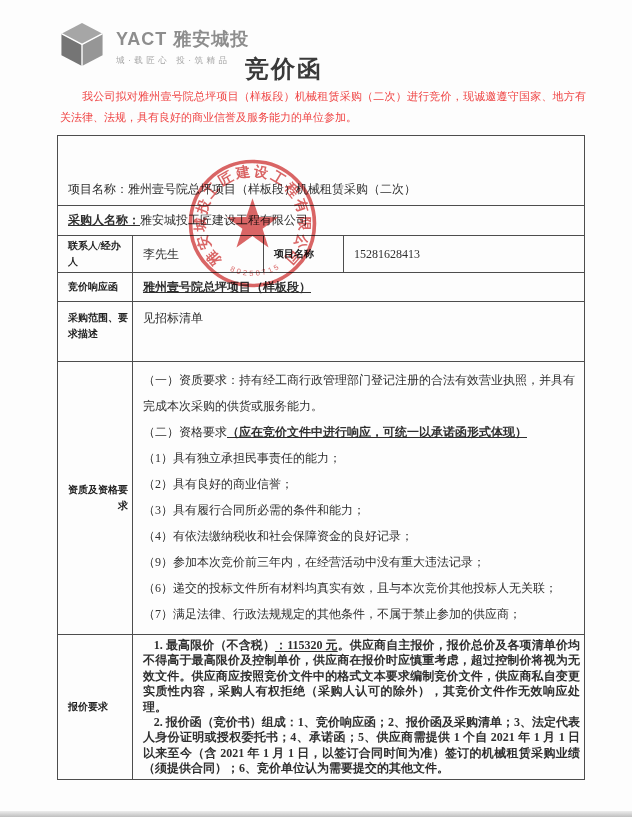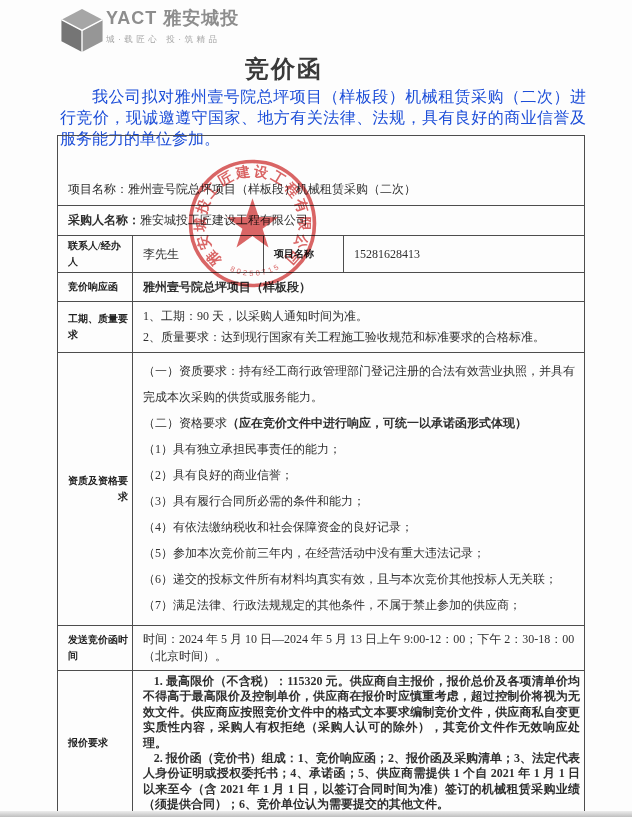--- a/index.html
+++ b/index.html
@@ -8,7 +8,7 @@
     font-family:"Liberation Serif","DejaVu Serif",serif;color:#333;
   }
   
-  .logo-row{position:absolute;left:58px;top:6px;display:flex;align-items:flex-start;}
+  .logo-row{position:absolute;left:58px;top:20px;display:flex;align-items:flex-end;gap:10px;}
   .logo-cube{width:48px;height:47px;}
   .logo-text{display:flex;flex-direction:column;}
   .brand{font-family:"Liberation Sans","DejaVu Sans",sans-serif;font-weight:bold;

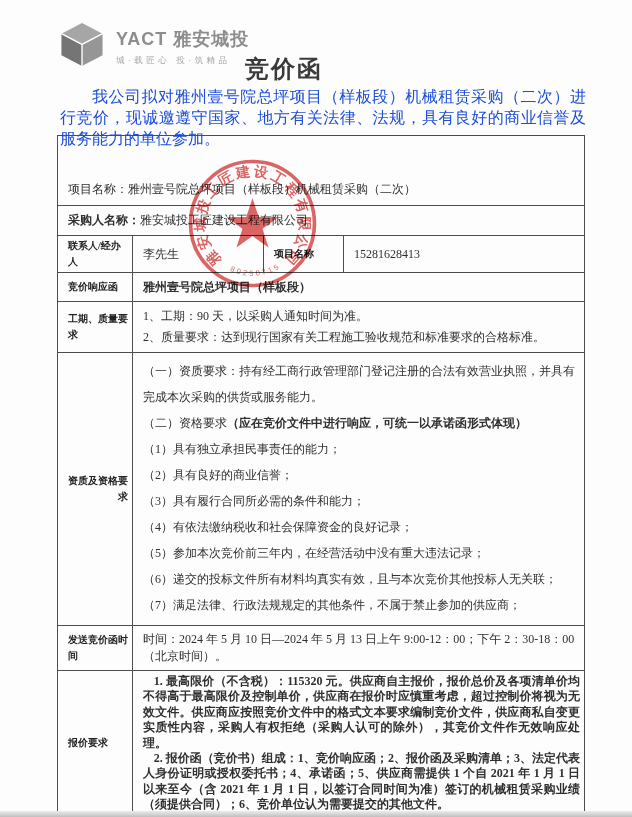--- a/index.html
+++ b/index.html
@@ -18,8 +18,8 @@
   
   .doc-title{position:absolute;left:0;top:53px;width:568px;margin:0;text-align:center;
              font-size:24px;font-weight:bold;color:#3a3a3a;letter-spacing:2px;}
-  .intro{position:absolute;left:60px;top:86px;width:526px;margin:0;font-size:16px;
-         line-height:21px;text-indent:2em;color:#1d4ed8;text-align:justify;}
+  .intro{position:absolute;left:60px;top:86px;width:526px;margin:0;font-size:11px;
+         line-height:21px;text-indent:2em;color:#ef4444;text-align:justify;}
   
   table.bid{position:absolute;left:57px;top:135px;width:527px;border-collapse:collapse;
             table-layout:fixed;font-size:12px;color:#2f2f2f;}

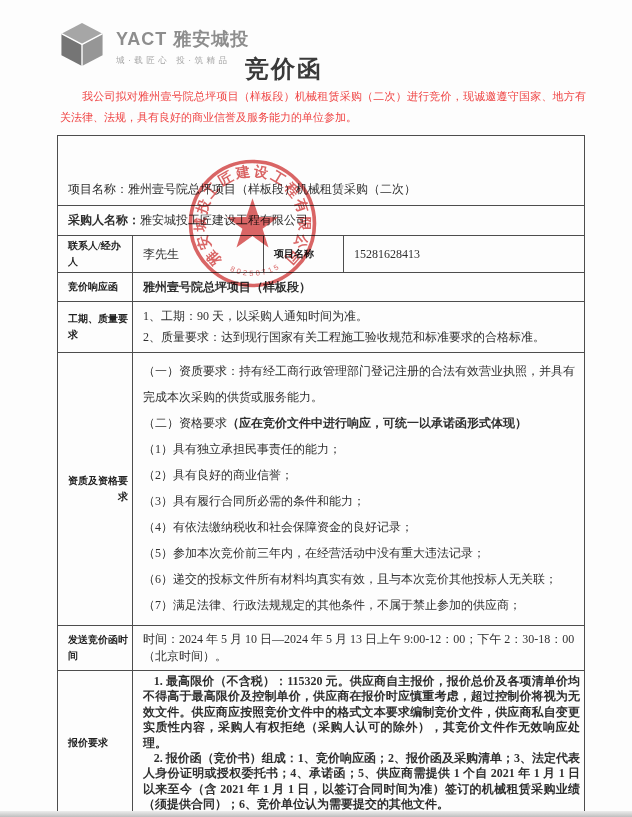--- a/index.html
+++ b/index.html
@@ -42,7 +42,7 @@
   tr.r9 td.content{font-weight:bold;line-height:15.4px;vertical-align:top;padding-top:3px;
                    text-align:justify;}
   tr.r9 p{margin:0;text-indent:0.9em;}
-  .bold{font-weight:bold;}
+  .bold{font-weight:bold;text-decoration:underline;}
   .u{text-underline-offset:2px;}
   table.bid p{margin:0;}
   

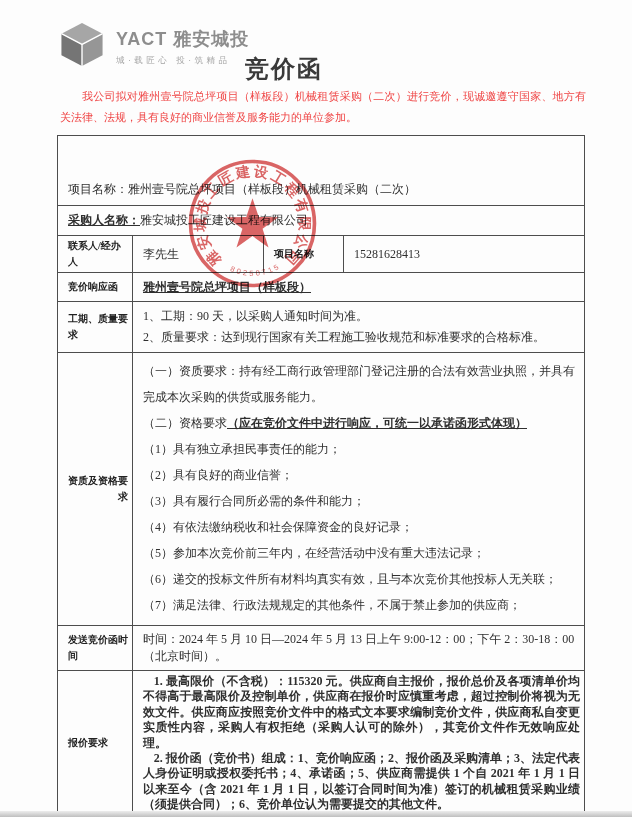--- a/index.html
+++ b/index.html
@@ -98,6 +98,10 @@
       <td class="lbl">竞价响应函</td>
       <td colspan="3" class="bold">雅州壹号院总坪项目（样板段）</td>
     </tr>
+    <tr class="r5">
+      <td class="lbl">采购范围、要求描述</td>
+      <td colspan="3">见招标清单</td>
+    </tr>
     <tr class="r6">
       <td class="lbl">工期、质量要求</td>
       <td colspan="3" class="content">

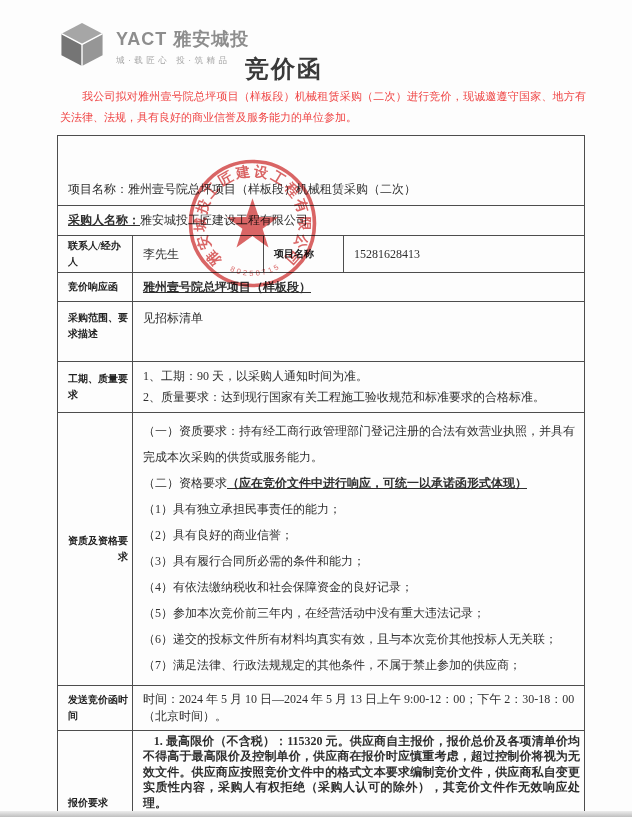--- a/index.html
+++ b/index.html
@@ -102,13 +102,6 @@
       <td class="lbl">采购范围、要求描述</td>
       <td colspan="3">见招标清单</td>
     </tr>
-    <tr class="r6">
-      <td class="lbl">工期、质量要求</td>
-      <td colspan="3" class="content">
-        <p>1、工期：90 天，以采购人通知时间为准。</p>
-        <p>2、质量要求：达到现行国家有关工程施工验收规范和标准要求的合格标准。</p>
-      </td>
-    </tr>
     <tr class="r7">
       <td class="lbl lbl-center">资质及资格要求</td>
       <td colspan="3" class="content">

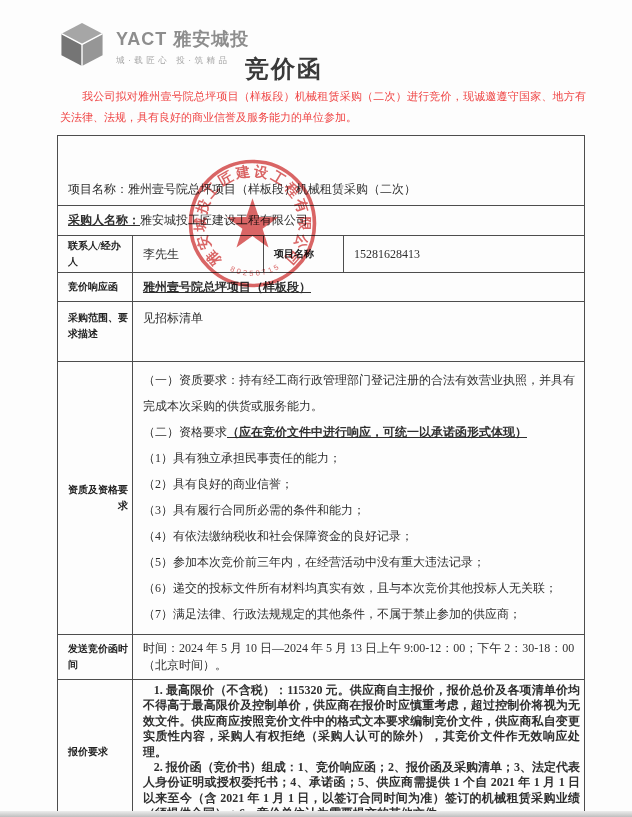--- a/index.html
+++ b/index.html
@@ -111,7 +111,7 @@
         <p>（2）具有良好的商业信誉；</p>
         <p>（3）具有履行合同所必需的条件和能力；</p>
         <p>（4）有依法缴纳税收和社会保障资金的良好记录；</p>
-        <p>（5）参加本次竞价前三年内，在经营活动中没有重大违法记录；</p>
+        <p>（9）参加本次竞价前三年内，在经营活动中没有重大违法记录；</p>
         <p>（6）递交的投标文件所有材料均真实有效，且与本次竞价其他投标人无关联；</p>
         <p>（7）满足法律、行政法规规定的其他条件，不属于禁止参加的供应商；</p>
       </td>

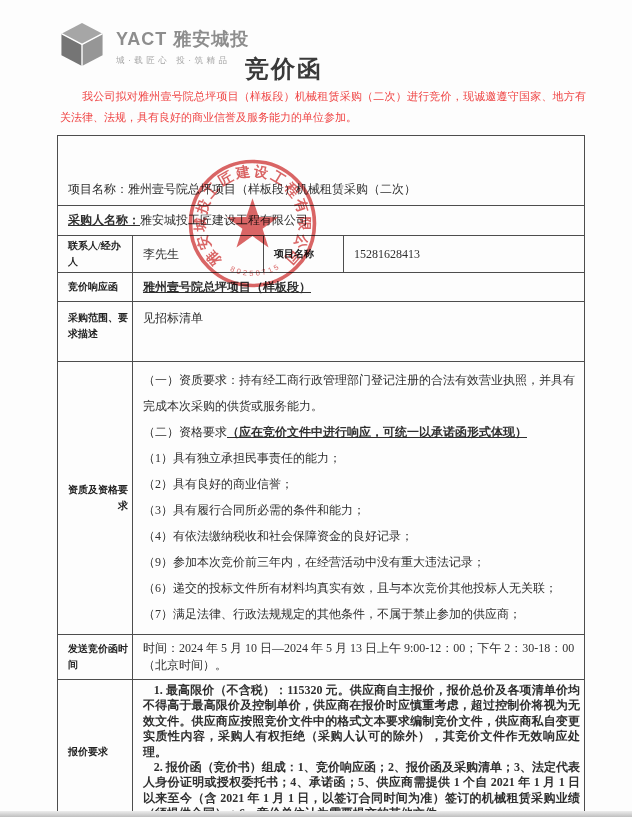--- a/index.html
+++ b/index.html
@@ -116,10 +116,6 @@
         <p>（7）满足法律、行政法规规定的其他条件，不属于禁止参加的供应商；</p>
       </td>
     </tr>
-    <tr class="r8">
-      <td class="lbl">发送竞价函时间</td>
-      <td colspan="3" class="content">时间：2024 年 5 月 10 日—2024 年 5 月 13 日上午 9:00-12：00；下午 2：30-18：00（北京时间）。</td>
-    </tr>
     <tr class="r9">
       <td class="lbl">报价要求</td>
       <td colspan="3" class="content">

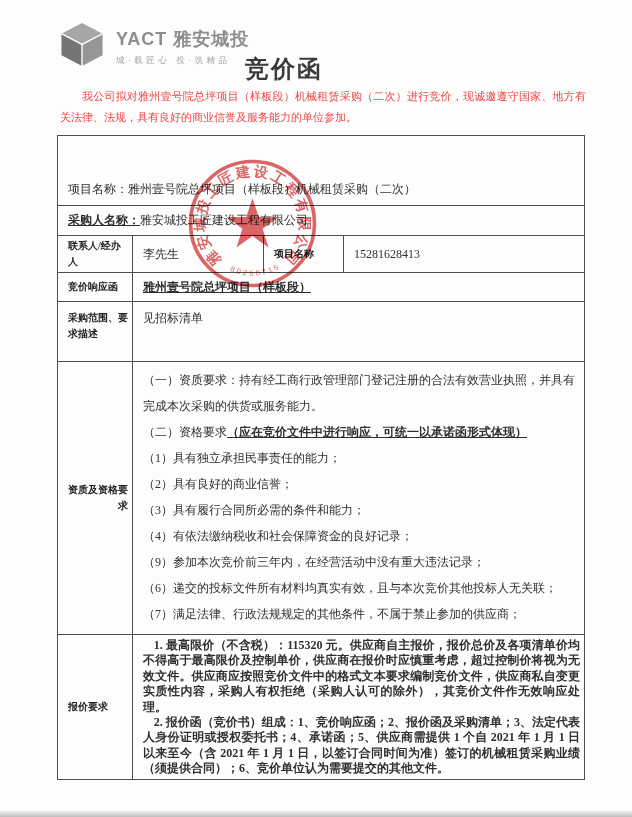--- a/index.html
+++ b/index.html
@@ -43,7 +43,7 @@
                    text-align:justify;}
   tr.r9 p{margin:0;text-indent:0.9em;}
   .bold{font-weight:bold;text-decoration:underline;}
-  .u{text-underline-offset:2px;}
+  .u{text-decoration:underline;text-underline-offset:2px;}
   table.bid p{margin:0;}
   
   .seal{position:absolute;left:186px;top:157px;width:133px;height:133px;

